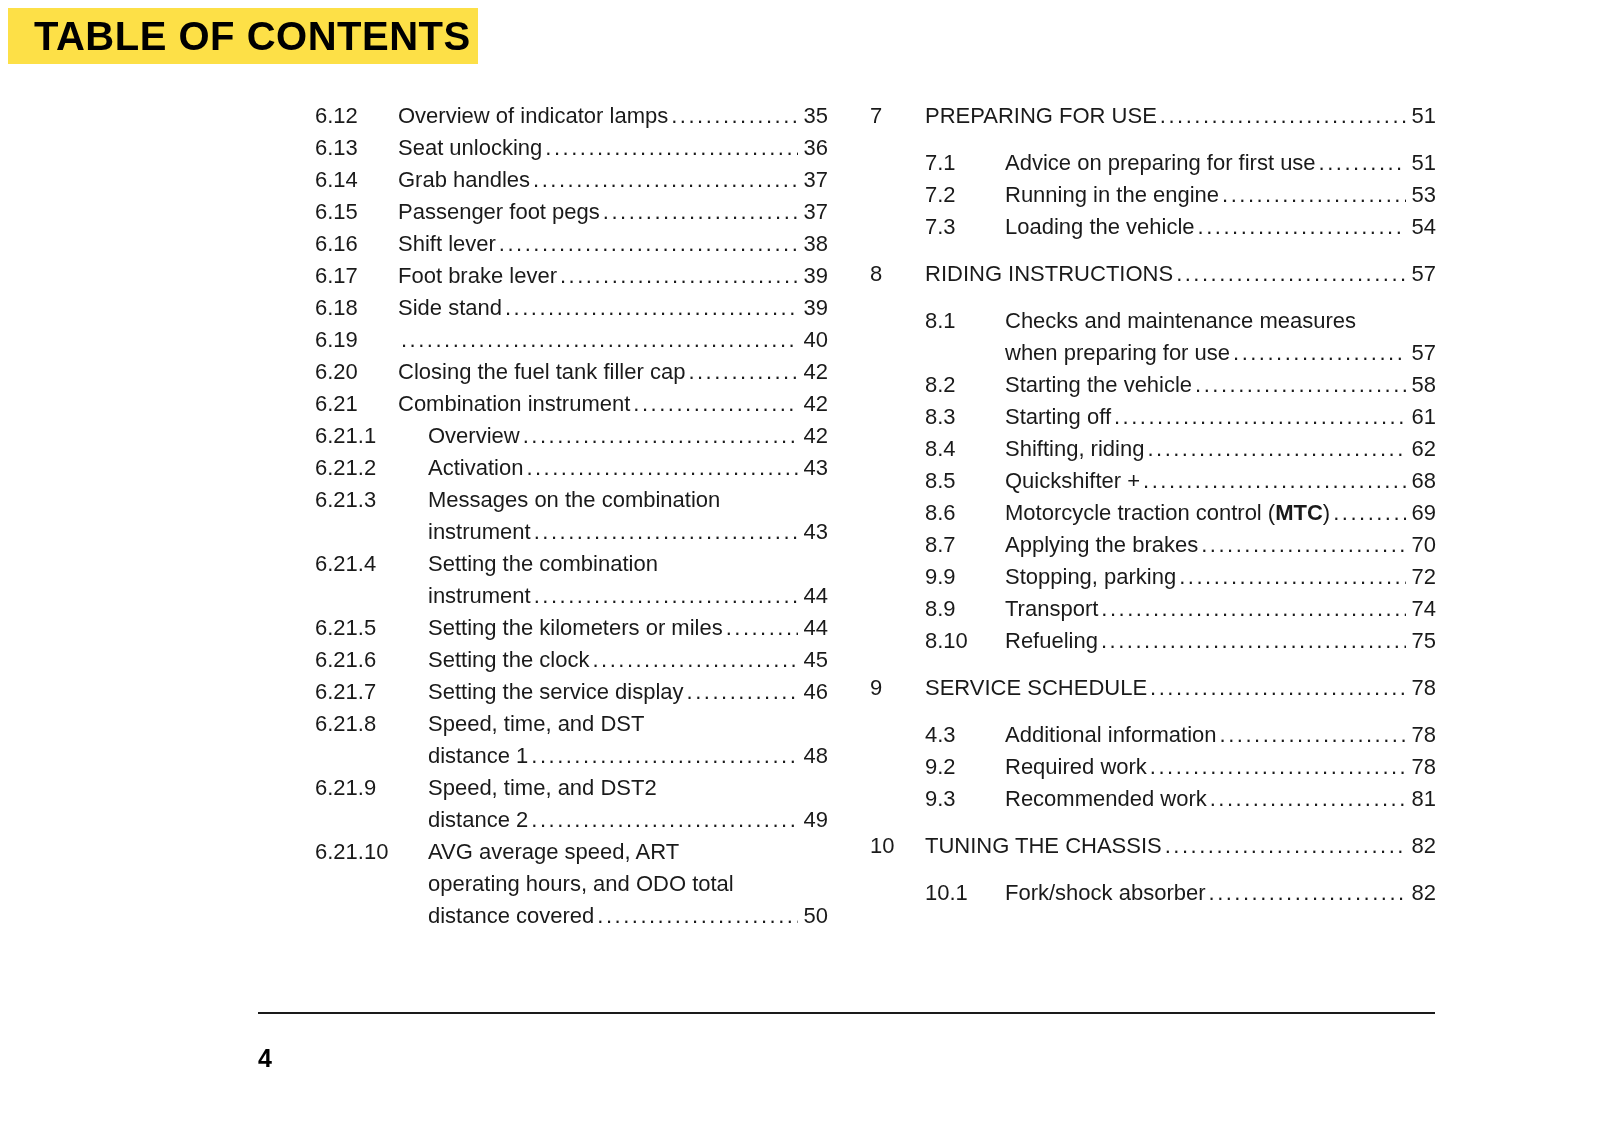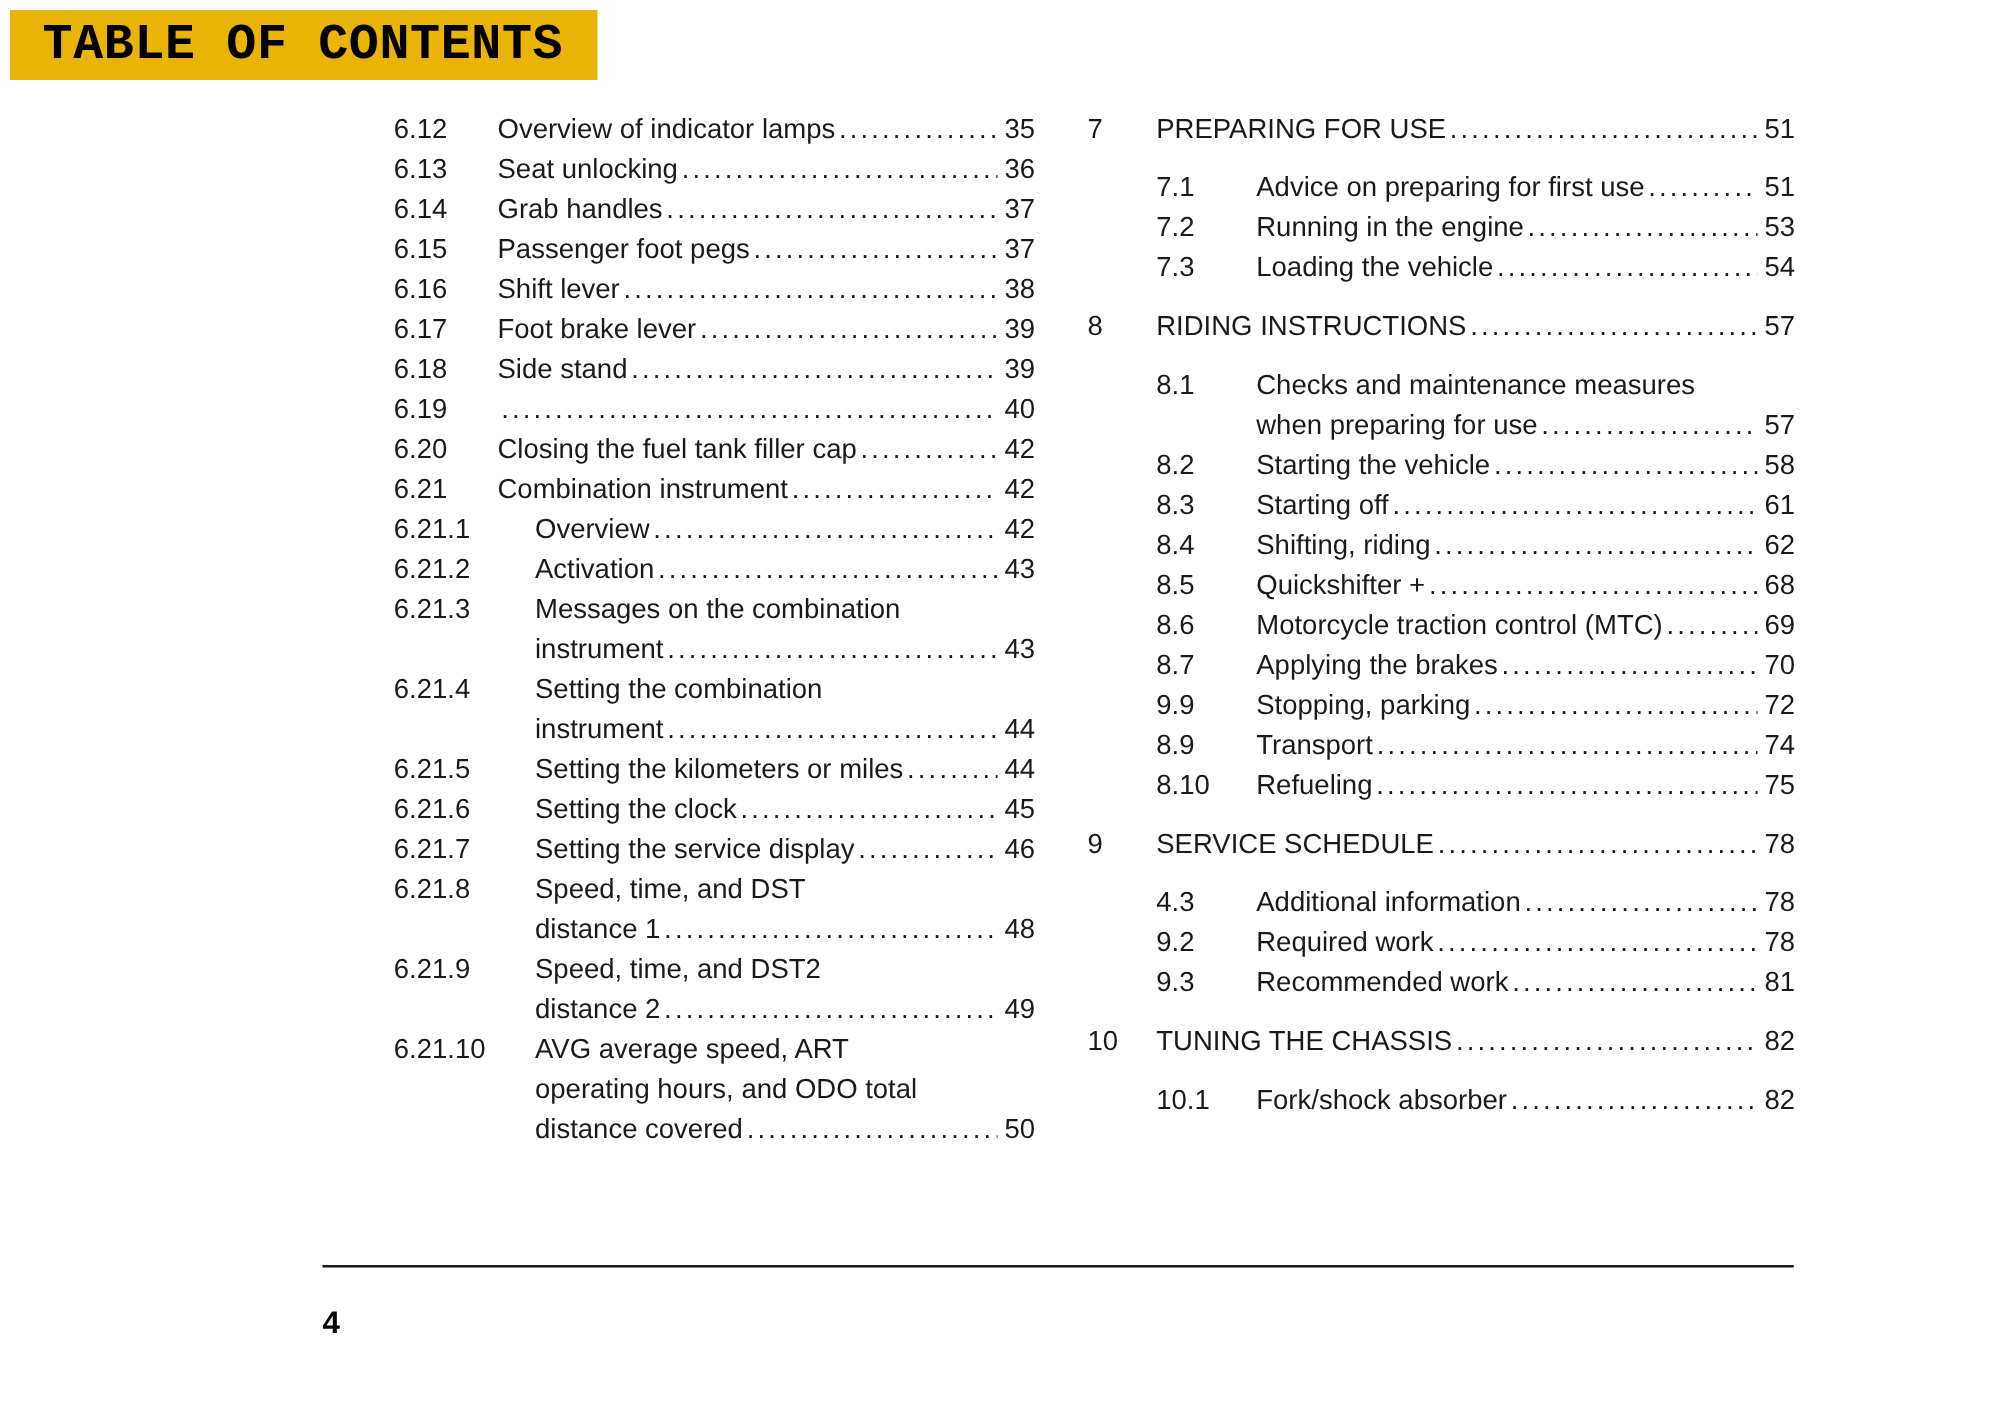--- a/index.html
+++ b/index.html
@@ -57,7 +57,7 @@
 </head>
 <body>
 
-<div class="header" style="background: #eab308; font-family: Liberation Mono, monospace;">
+<div class="header" style="background: #fde047;">
   <span>TABLE OF CONTENTS</span>
 </div>
 

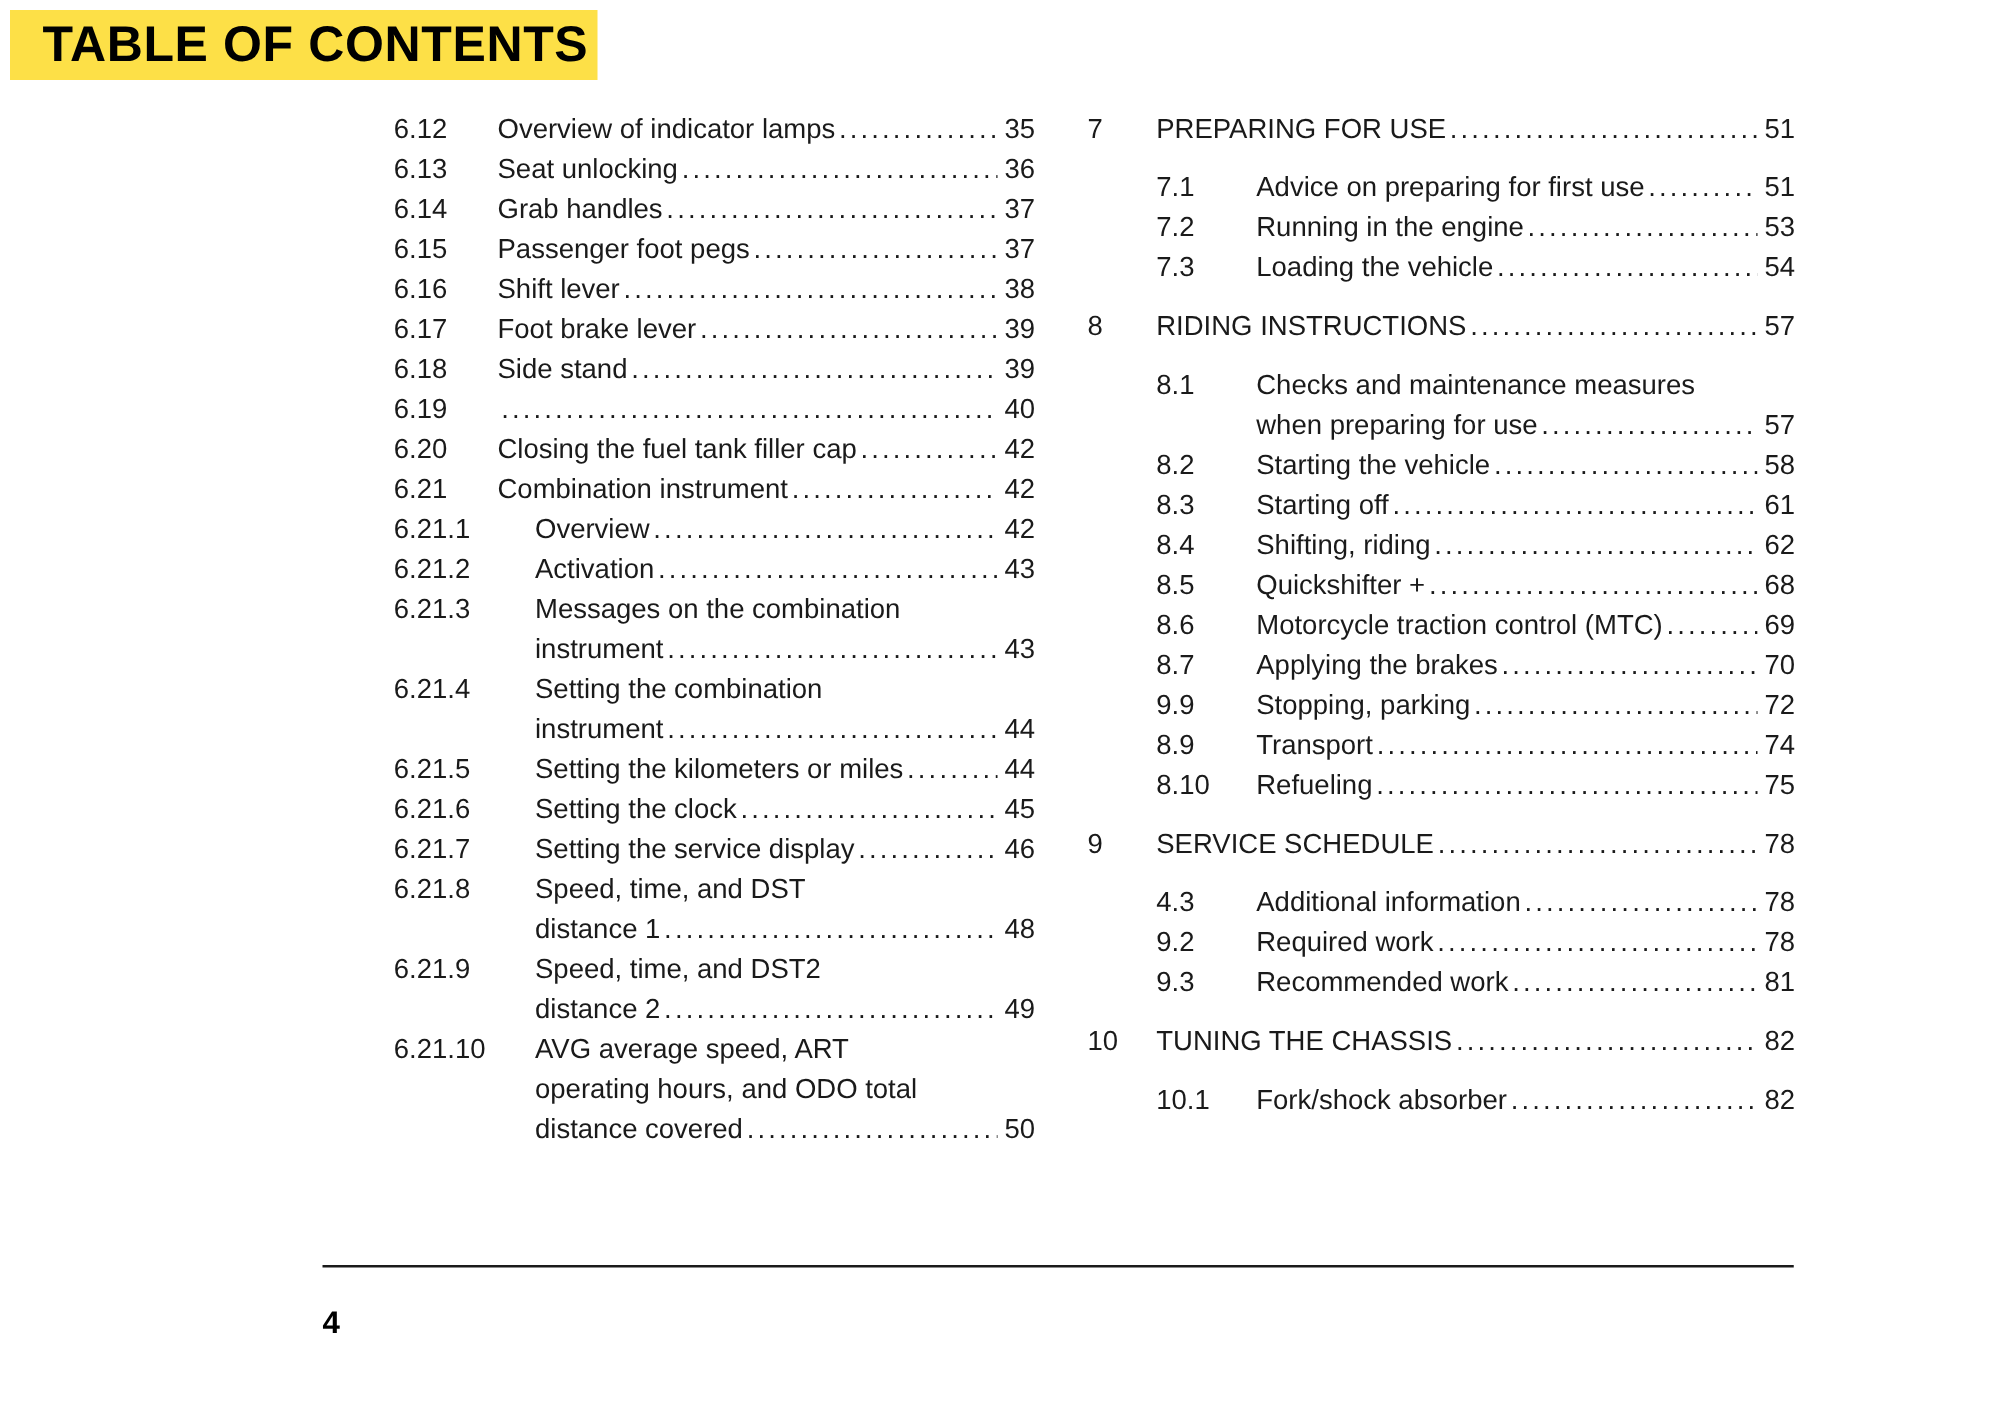--- a/index.html
+++ b/index.html
@@ -19,7 +19,7 @@
     letter-spacing: 0.5px;
   }
   .col {
-    position: absolute; top: 87px;
+    position: absolute; top: 100px;
     font-size: 22px; line-height: 32px;
   }
   .col-left  { left: 315px; width: 513px; }

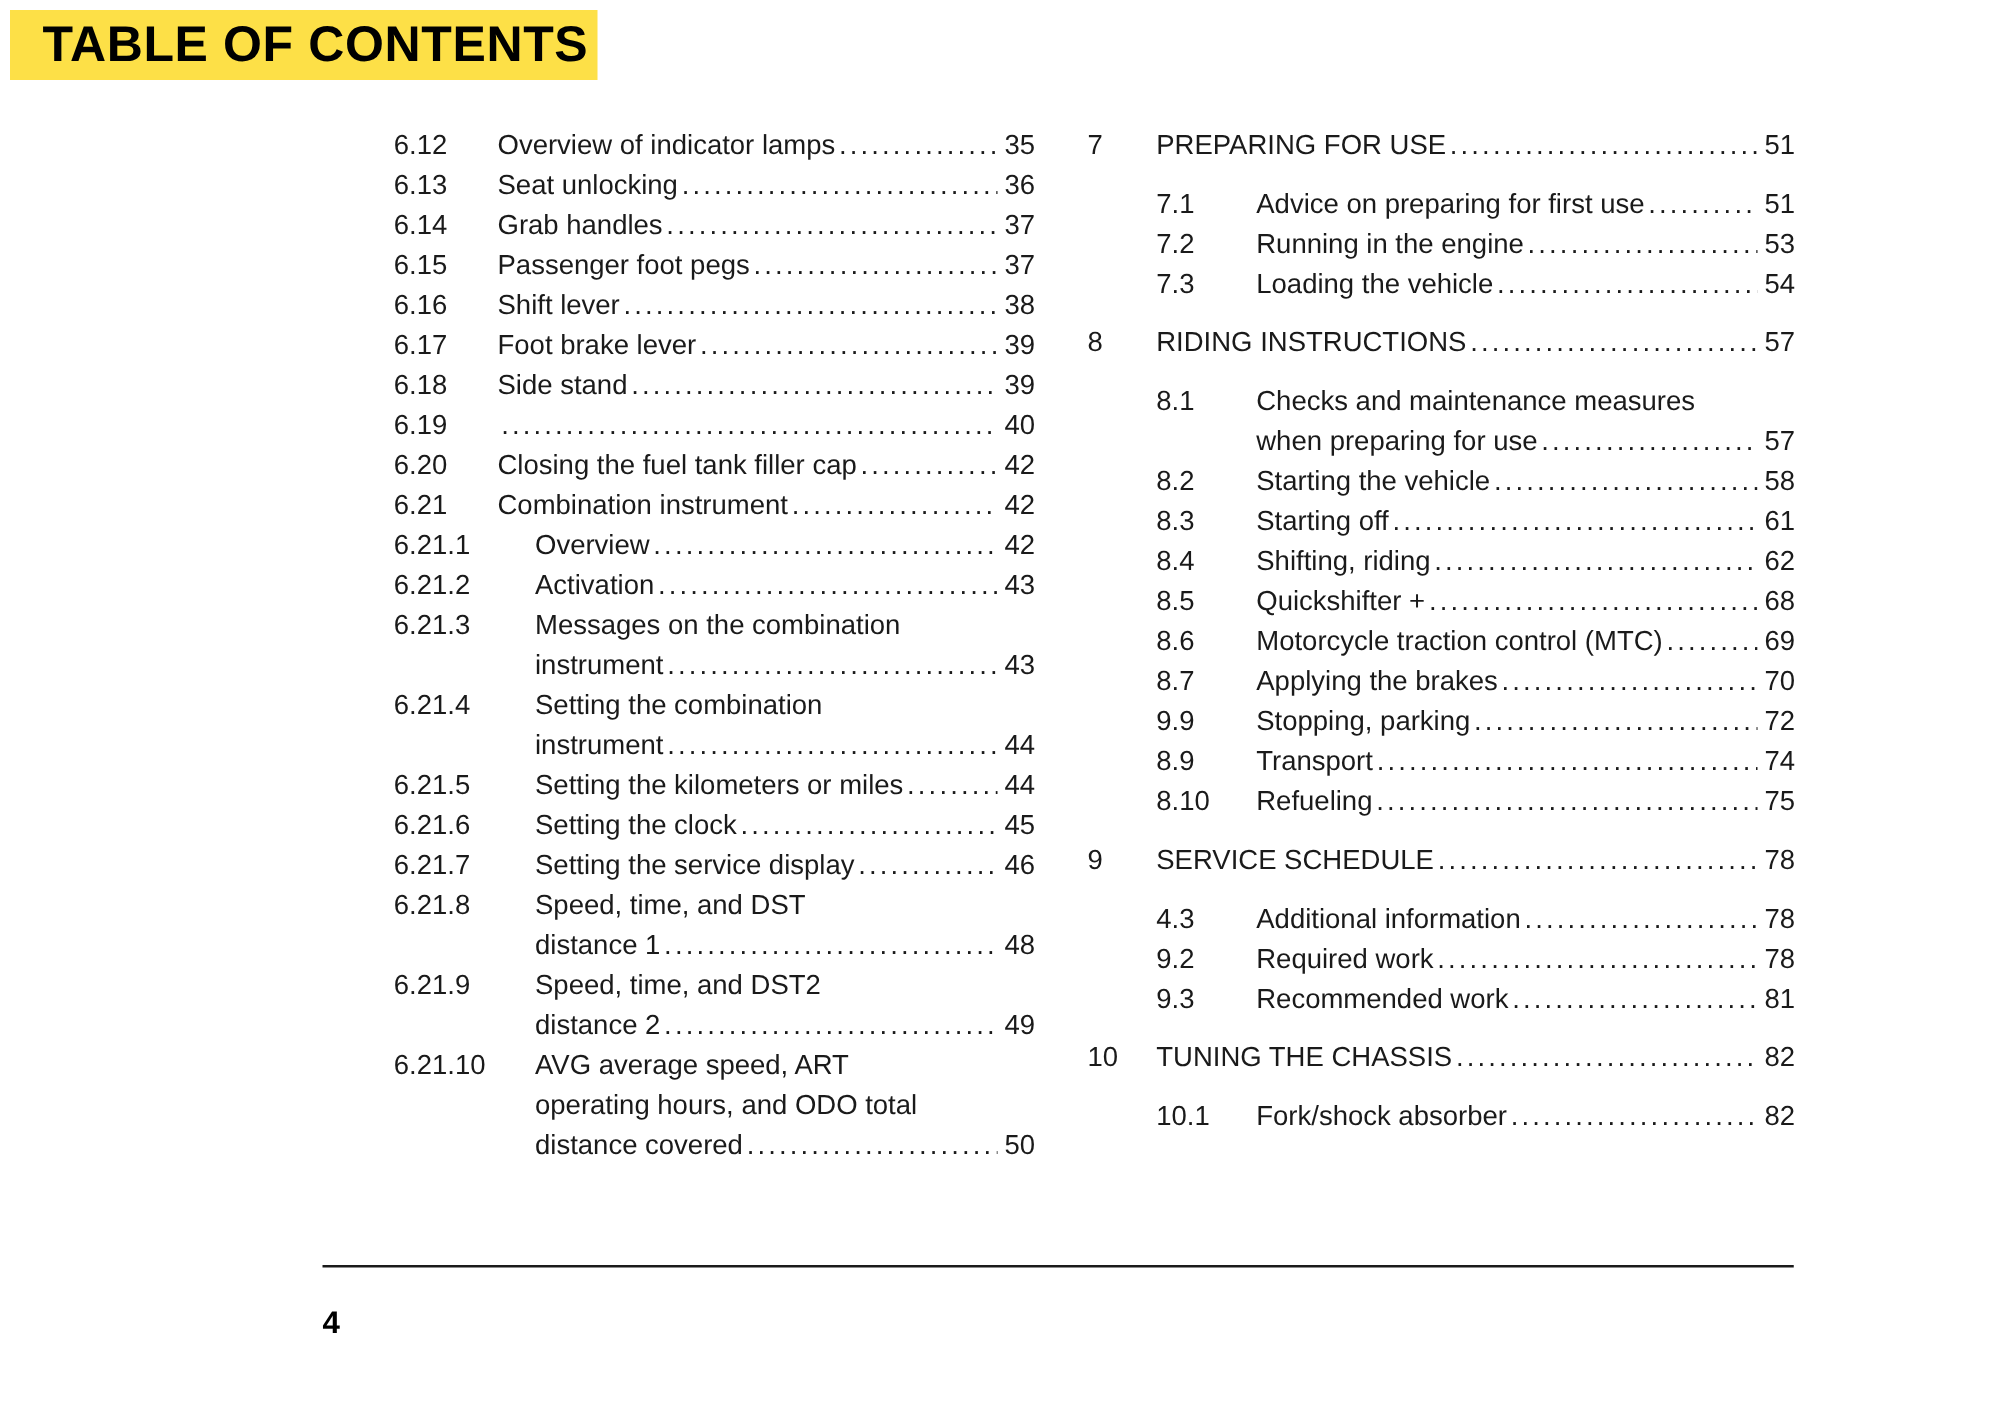--- a/index.html
+++ b/index.html
@@ -31,7 +31,7 @@
   .col-right .lv0 .num { width: 55px; }
   .col-right .lv1 .num { width: 80px; margin-left: 55px; }
   .txt { white-space: nowrap; flex: none; }
-  .txt b { font-weight: 400; }
+  .txt b { font-weight: 700; }
   .dots {
     flex: 1 1 0; min-width: 12px;
     position: relative; overflow: hidden;

